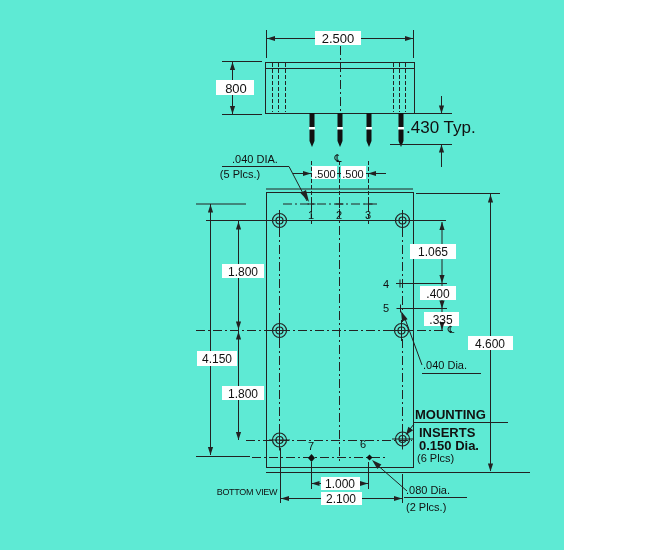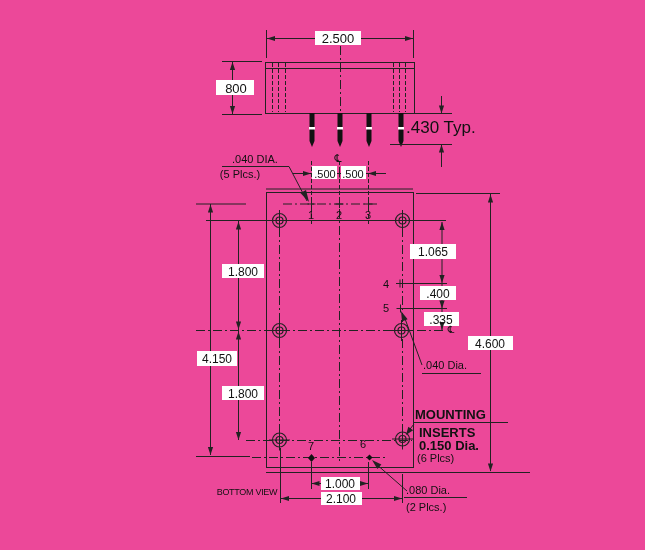--- a/index.html
+++ b/index.html
@@ -3,7 +3,7 @@
 <meta charset="utf-8">
 <style>
   html,body{margin:0;padding:0;background:#fff;}
-  #canvas{position:relative;width:645px;height:550px;background:#ec4899;overflow:hidden;}
+  #canvas{position:relative;width:564px;height:550px;background:#5eead4;overflow:hidden;}
   svg{font-family:"Liberation Sans","DejaVu Sans",sans-serif;}
   .k{stroke:#222;stroke-width:1;fill:none;}
   .hk{stroke:#222;stroke-width:1.2;fill:none;}

